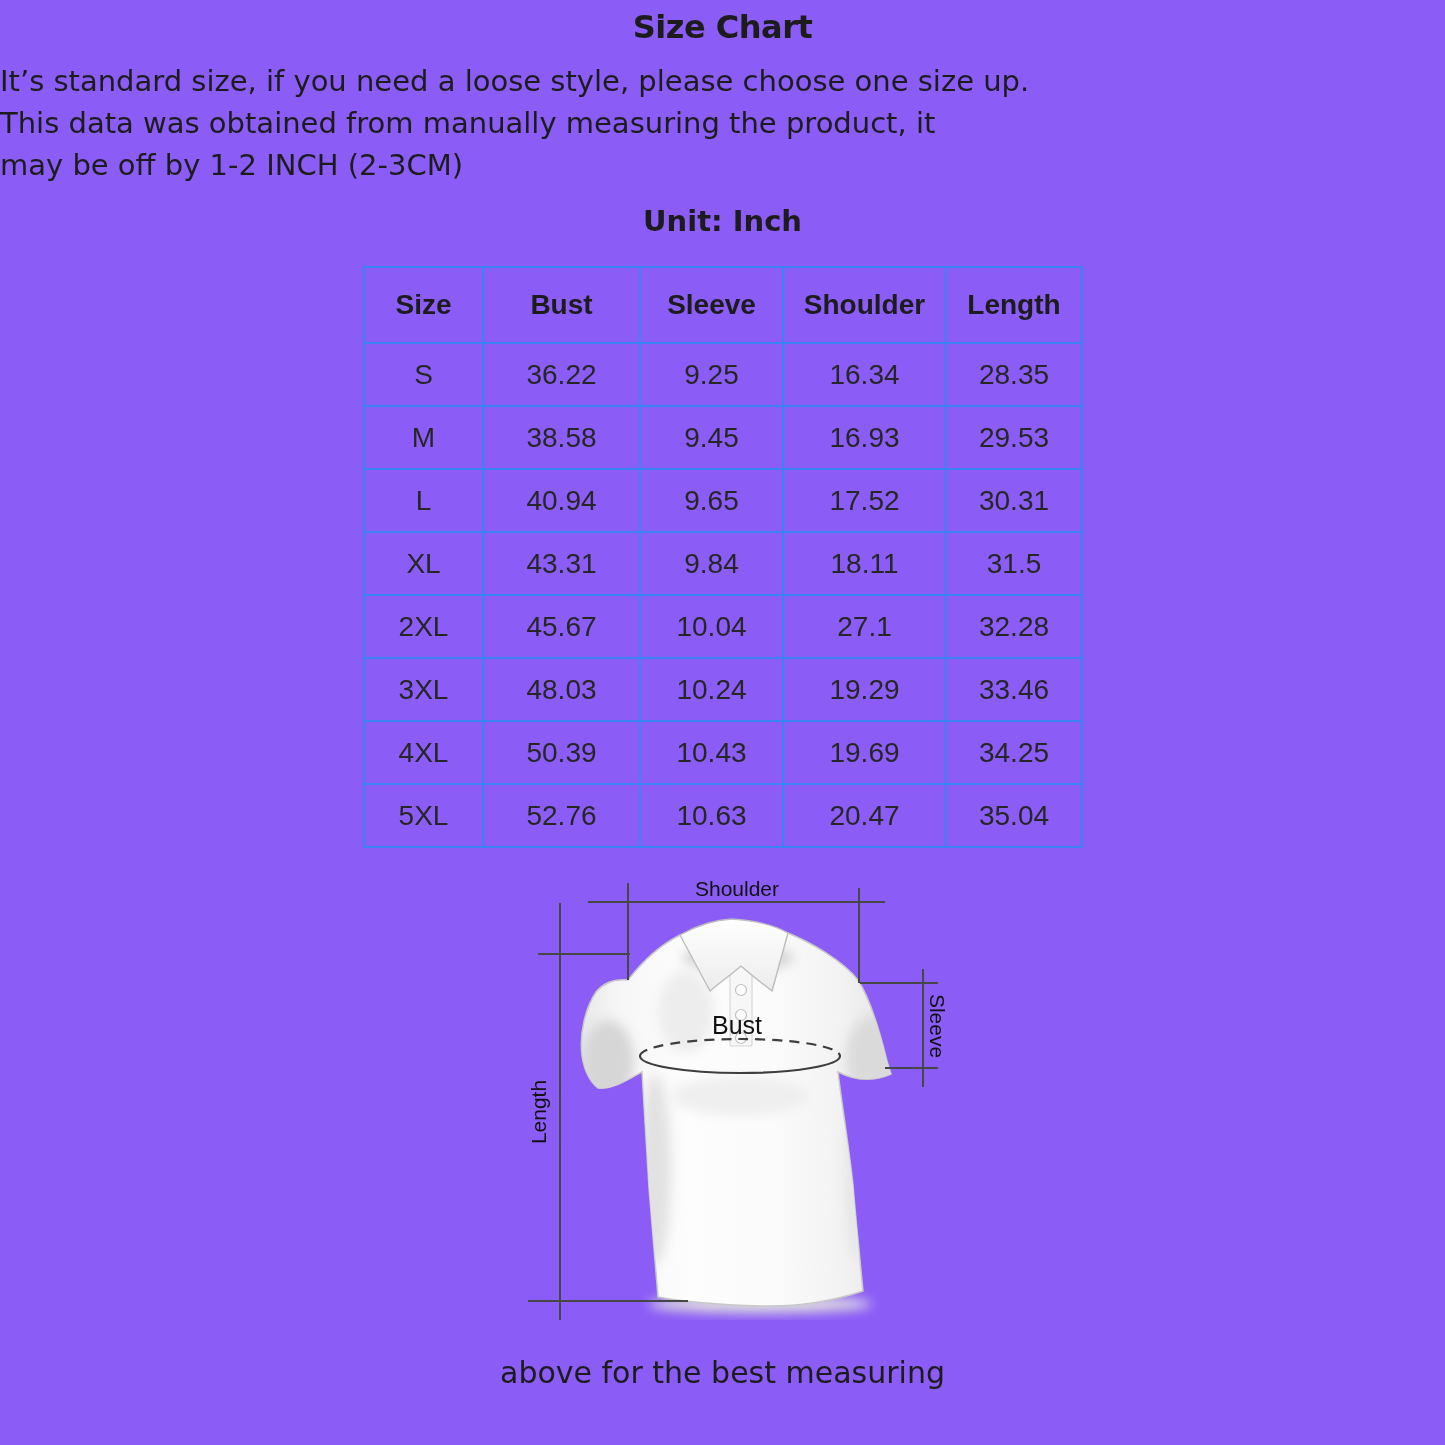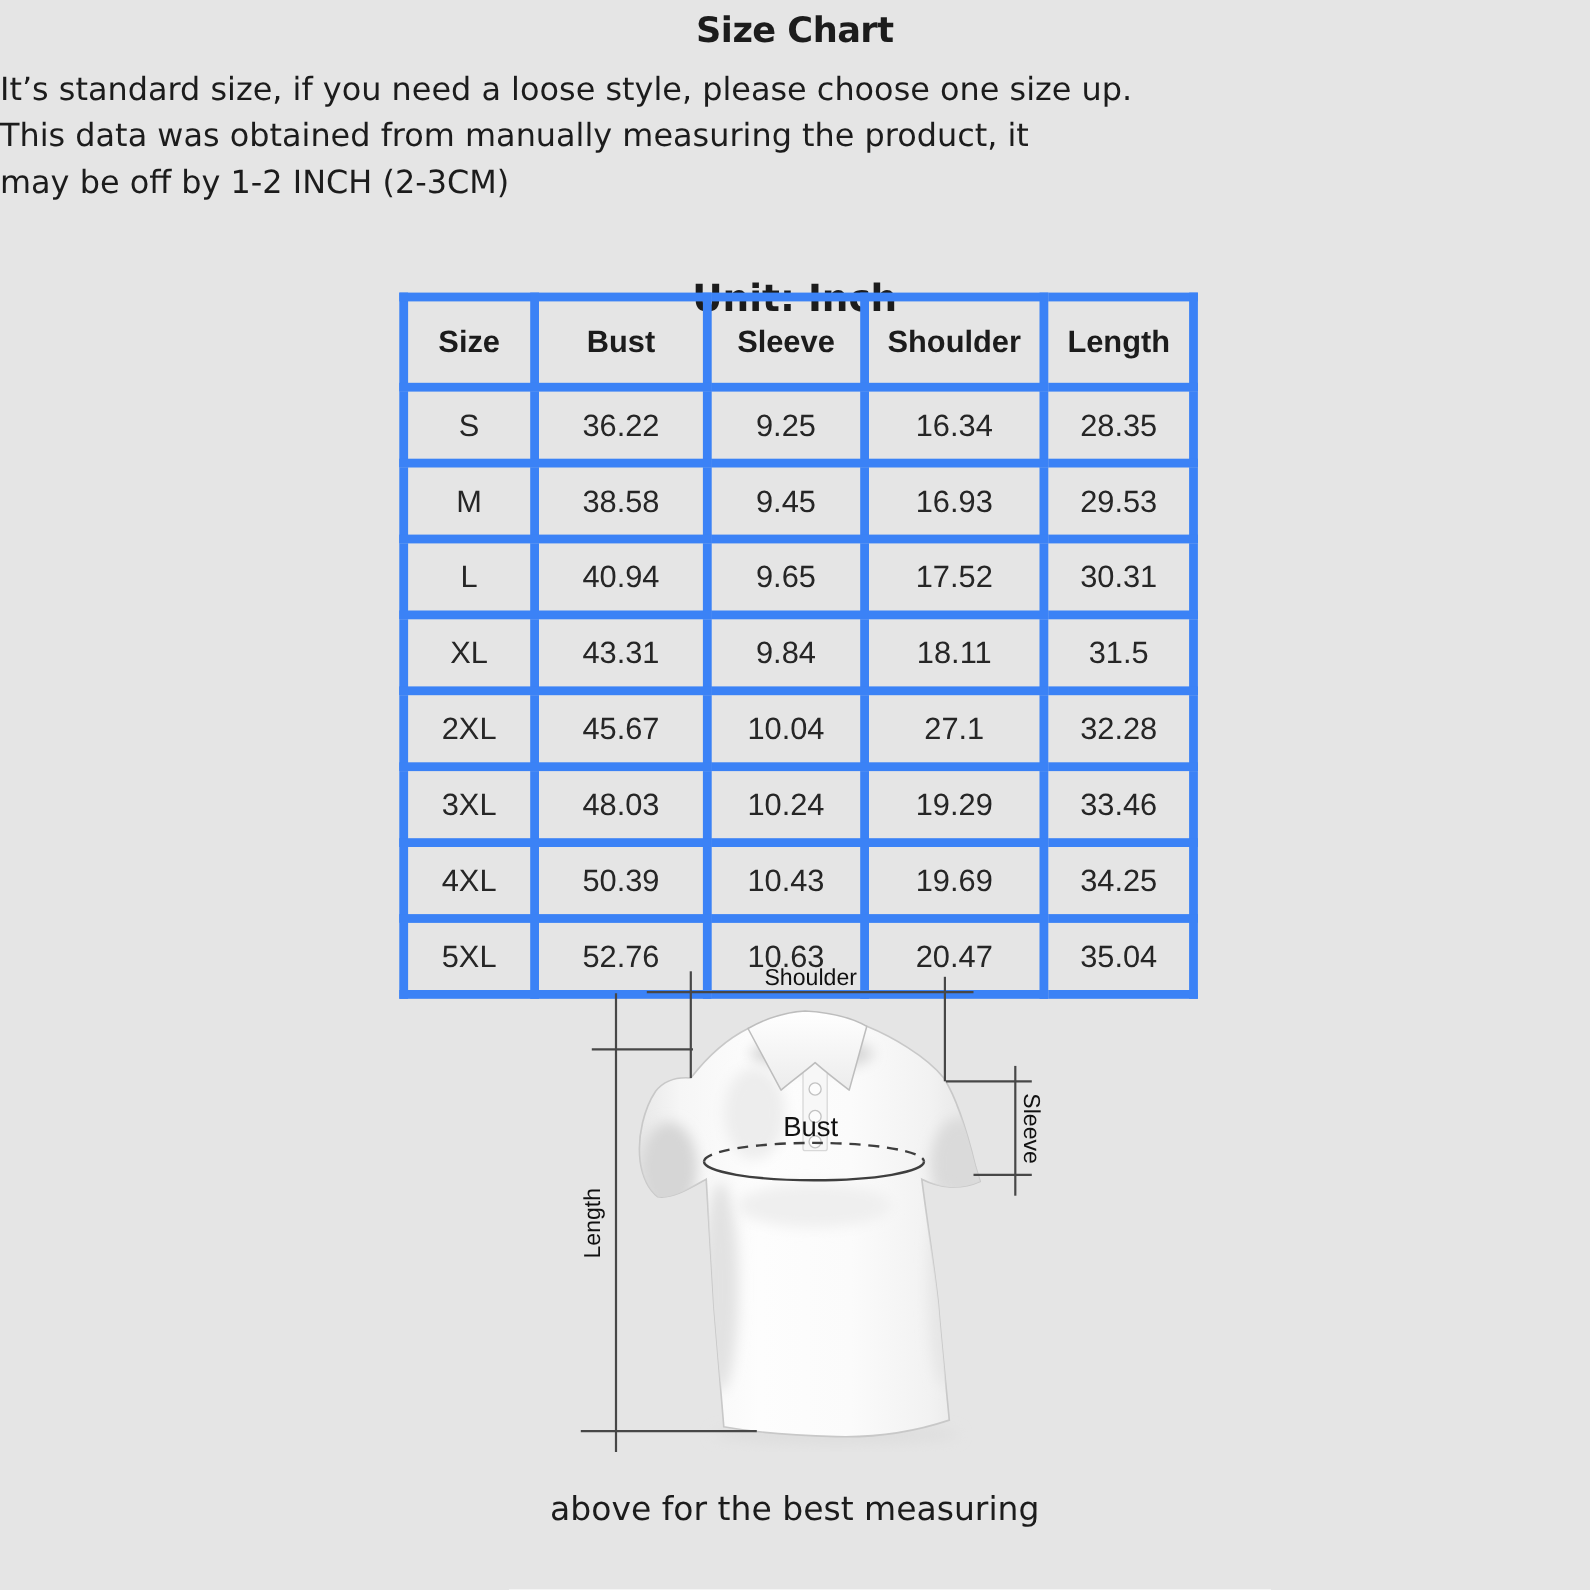--- a/index.html
+++ b/index.html
@@ -5,7 +5,7 @@
   html,body { margin:0; padding:0; background:#ffffff; }
   .page {
     position:relative; width:1445px; height:1445px;
-    background:#e5e5e5; overflow:hidden;
+    background:#8b5cf6; overflow:hidden;
     font-family:"DejaVu Sans", sans-serif; color:#1c1c1c;
   }
   .page-title {

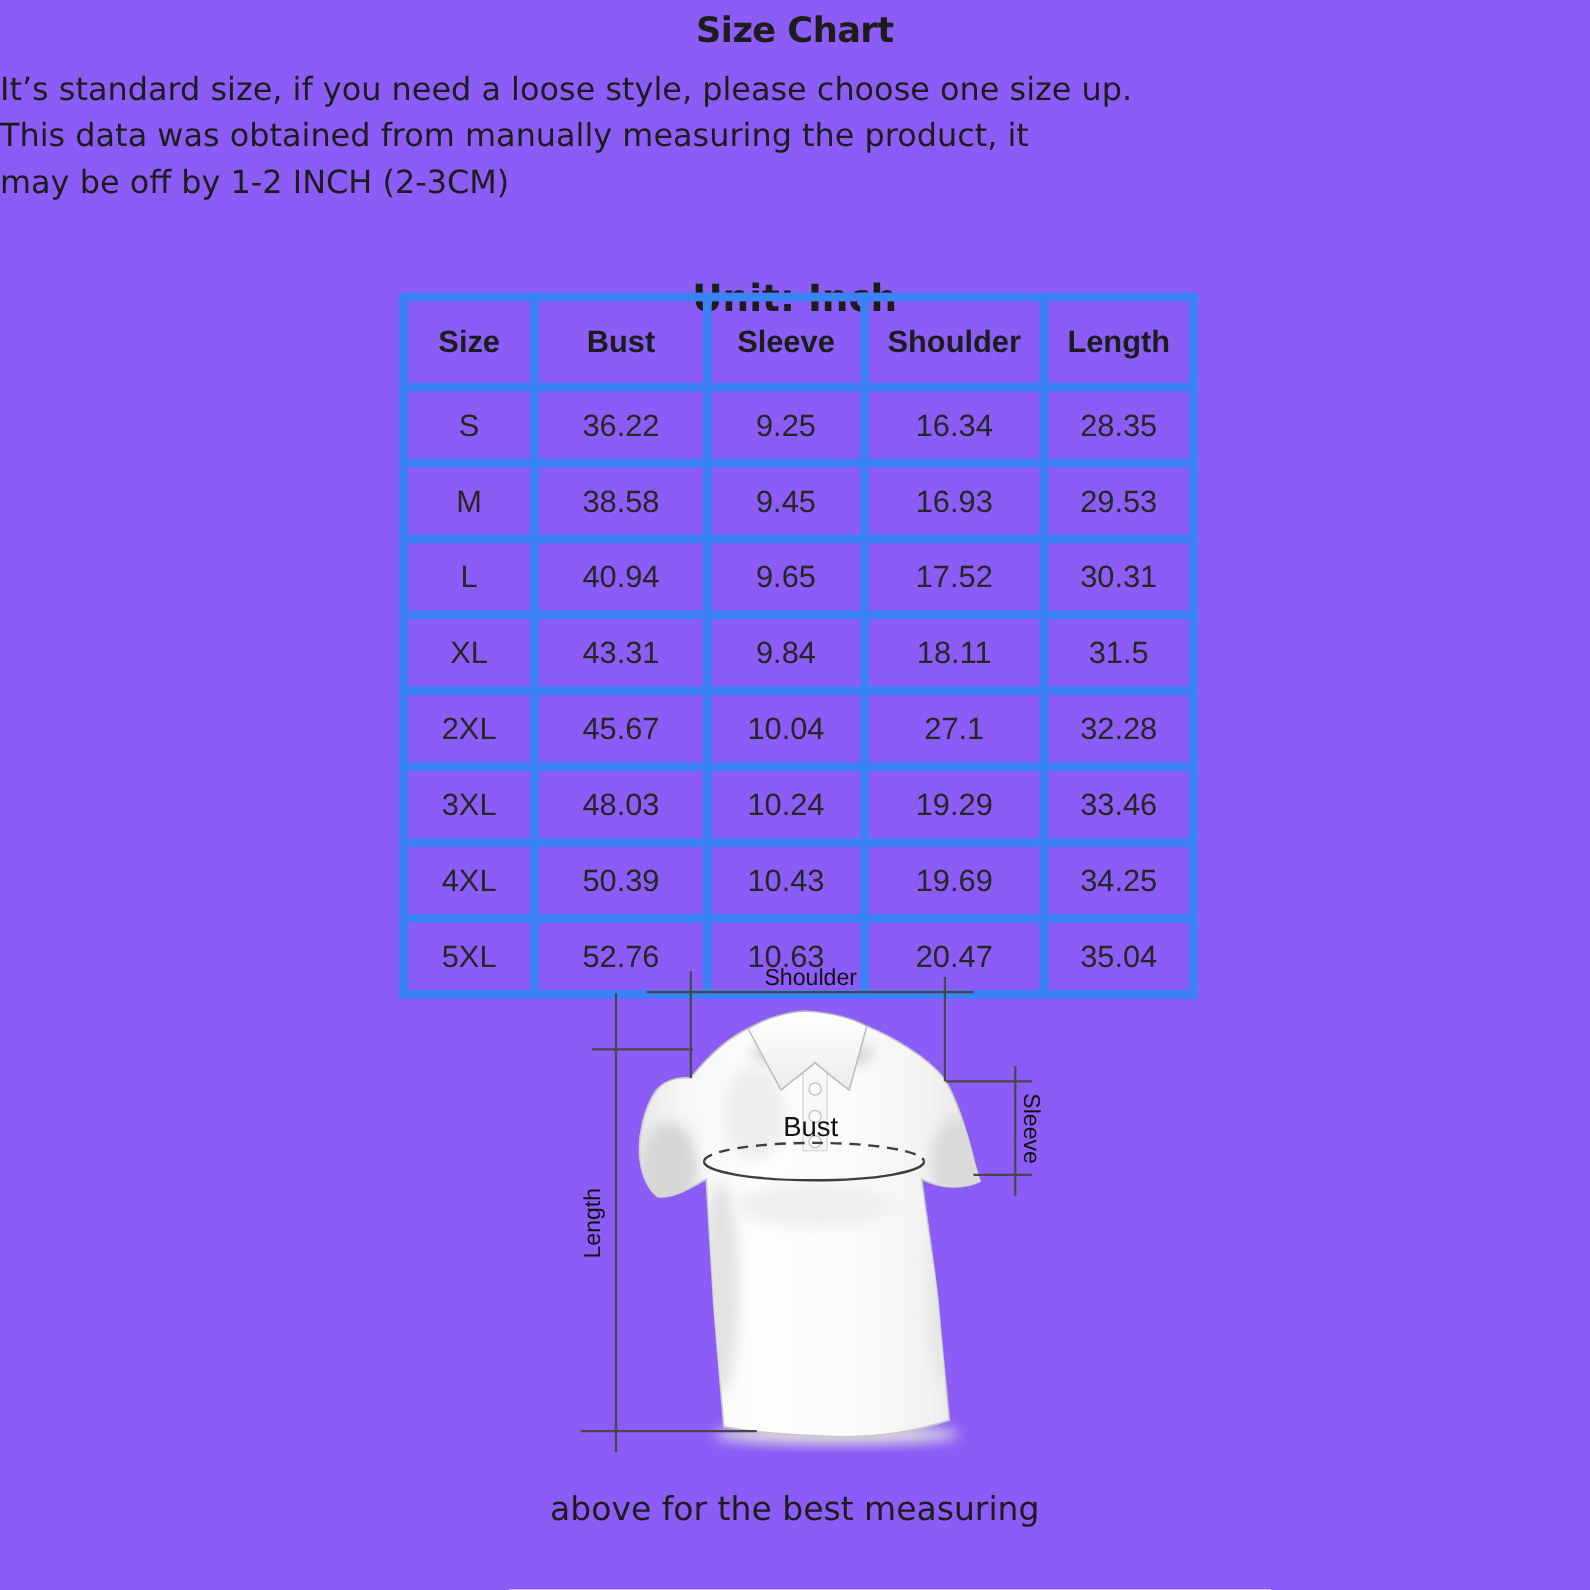--- a/index.html
+++ b/index.html
@@ -19,7 +19,7 @@
   }
   .unit-label {
     position:absolute; top:204px; left:0; width:100%;
-    text-align:center; font-size:34px; font-weight:bold;margin-top:48px;
+    text-align:center; font-size:29px; font-weight:bold;
   }
   table.size-table {
     position:absolute; left:363px; top:266px; width:718px;

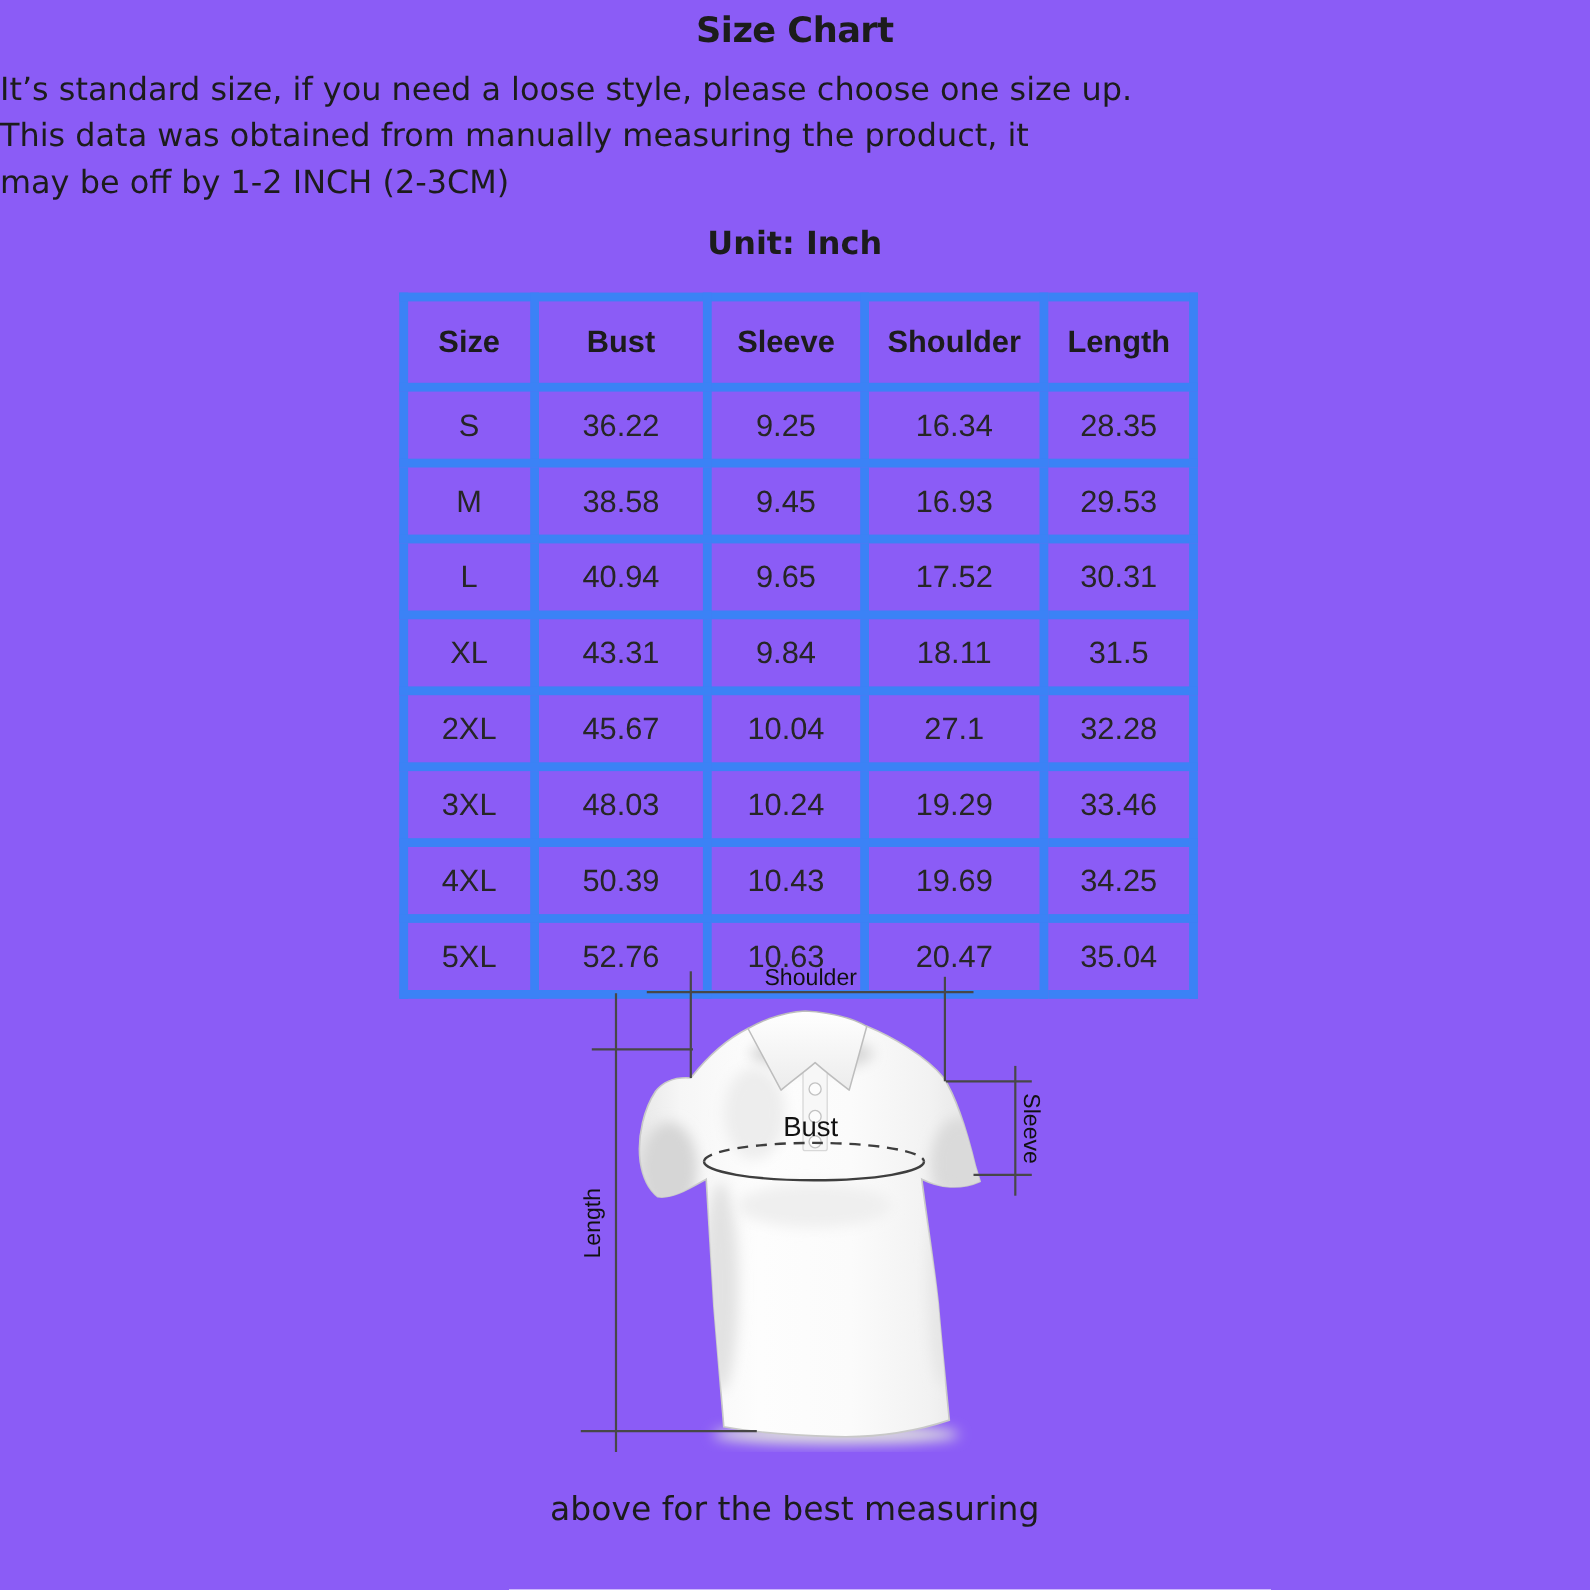--- a/index.html
+++ b/index.html
@@ -27,7 +27,7 @@
     font-family:"Liberation Sans", sans-serif;
   }
   table.size-table th, table.size-table td {
-    border:8px solid #3b82f6; text-align:center; vertical-align:middle;
+    border:2px solid #3b82f6; text-align:center; vertical-align:middle;
     padding:0; font-size:28px; color:#262626; overflow:hidden;
   }
   table.size-table th { height:74px; font-weight:bold; color:#1c1c1c; }

